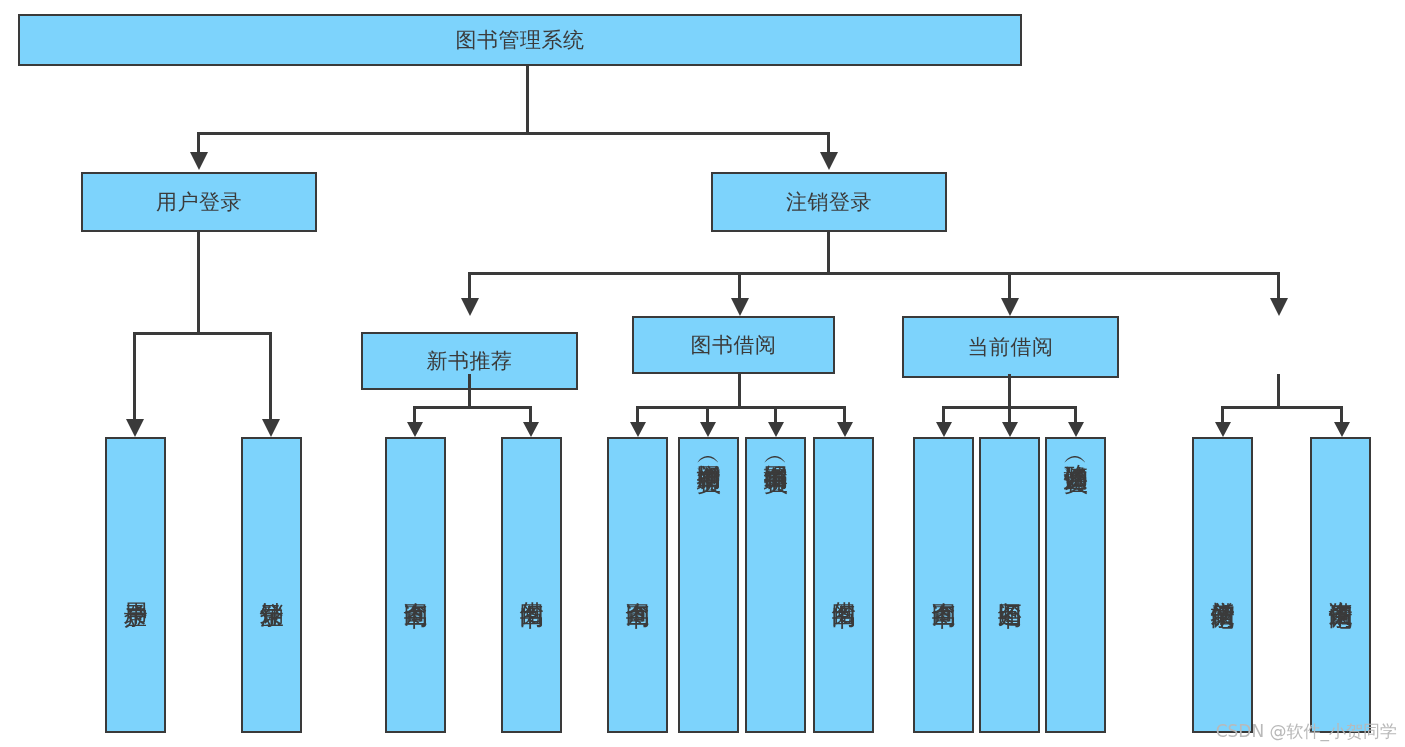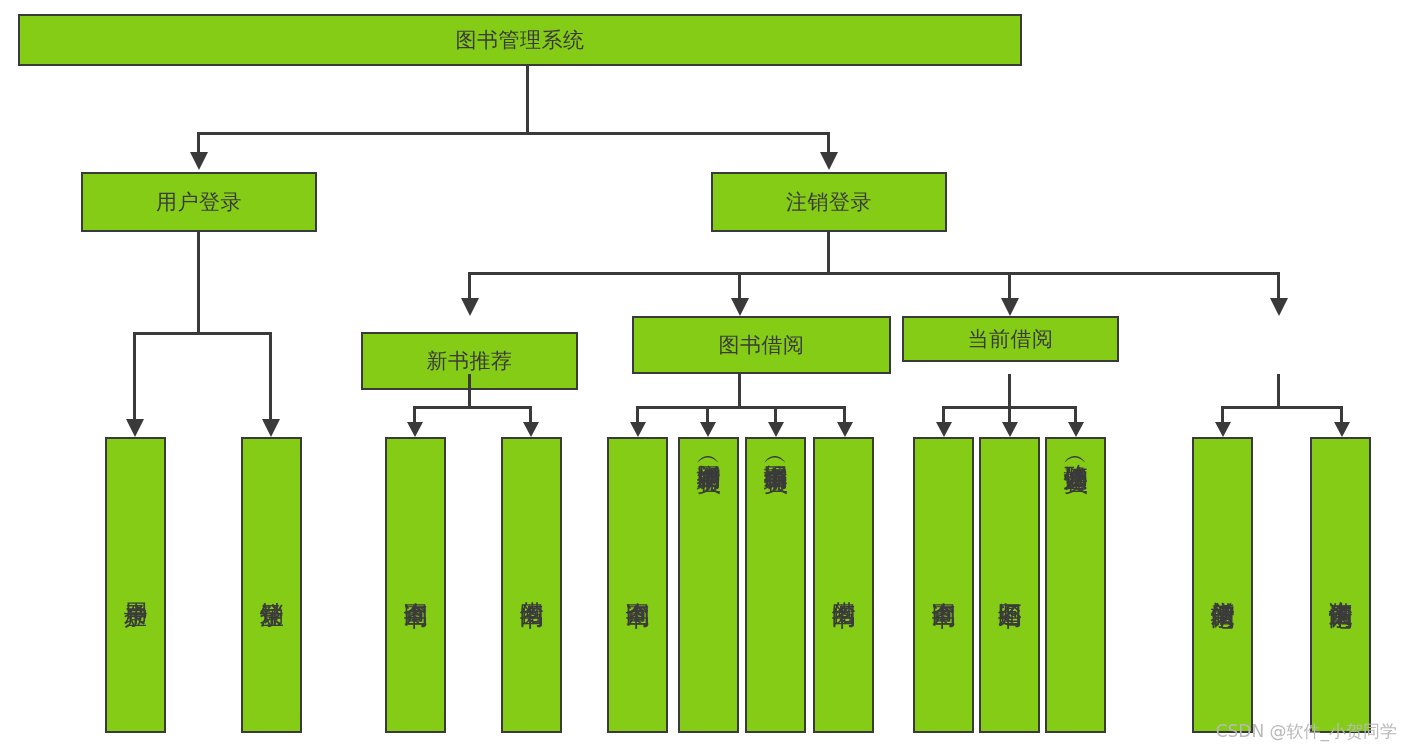--- a/index.html
+++ b/index.html
@@ -22,7 +22,7 @@
   .node {
     position: absolute;
     box-sizing: border-box;
-    background: #84cc16;
+    background: #7dd3fc;
     border: 2px solid #3a3a3a;
     display: flex;
     align-items: center;

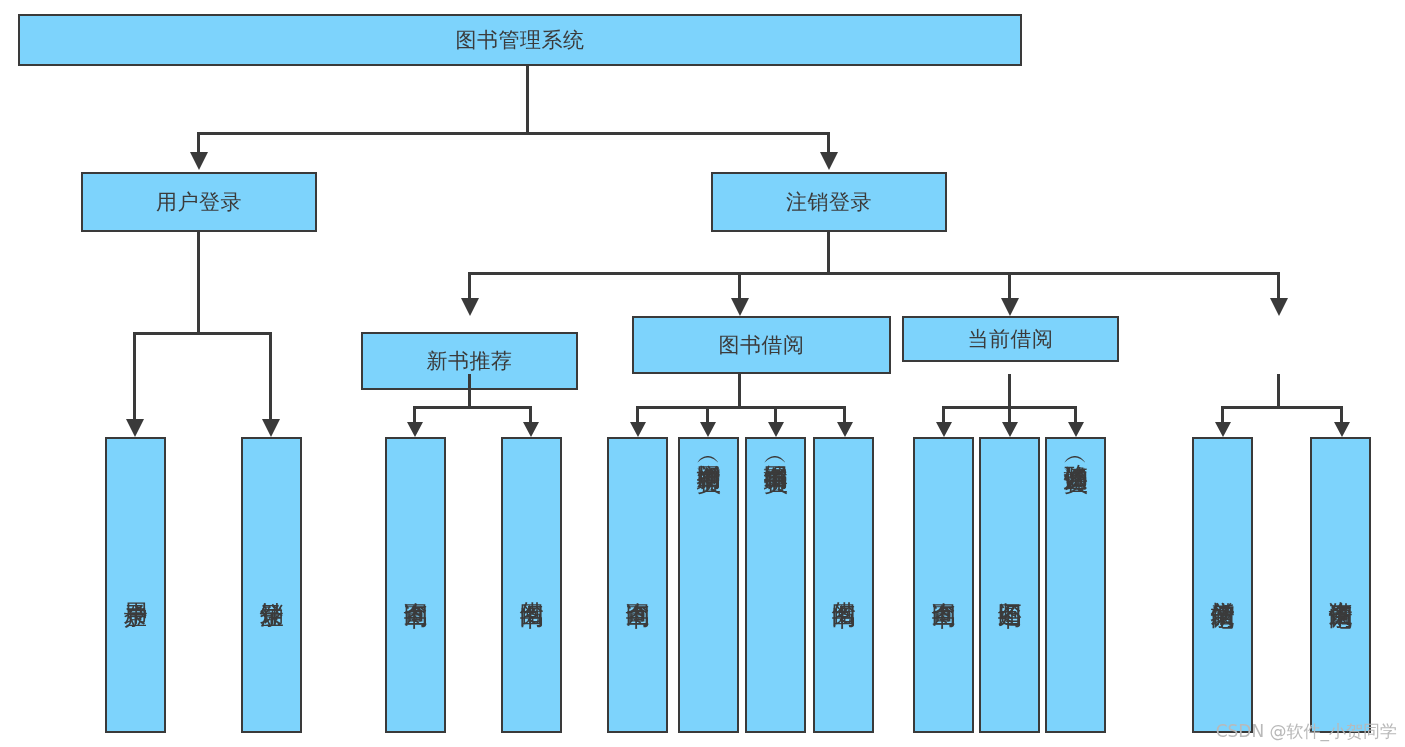--- a/index.html
+++ b/index.html
@@ -139,7 +139,7 @@
   <div class="node" style="left:361px; top:332px; width:217px; height:58px;">
     <span class="label">新书推荐</span>
   </div>
-  <div class="node" style="left:632px; top:316px; width:259px; height:58px;">
+  <div class="node" style="left:632px; top:316px; width:203px; height:58px;">
     <span class="label">图书借阅</span>
   </div>
   <div class="node" style="left:902px; top:316px; width:217px; height:46px;">

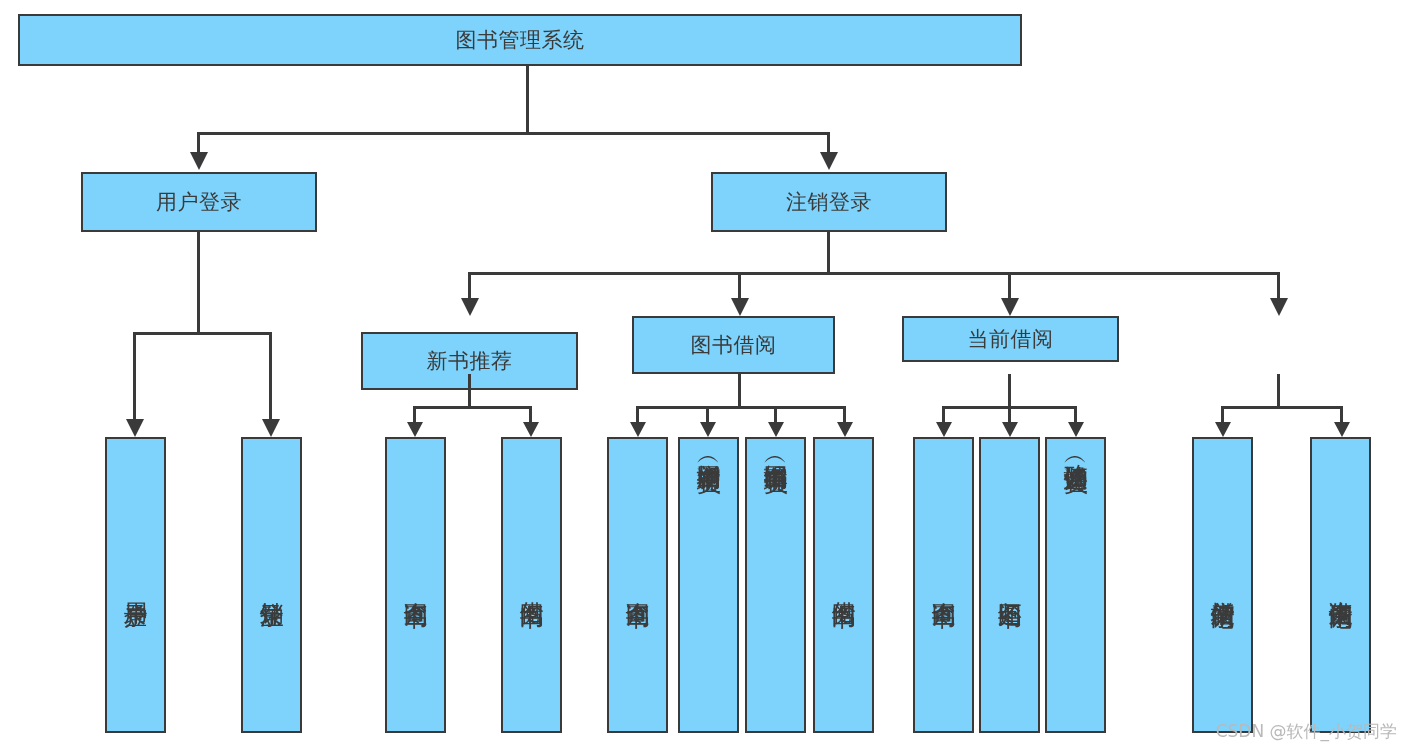--- a/index.html
+++ b/index.html
@@ -142,7 +142,7 @@
   <div class="node" style="left:632px; top:316px; width:203px; height:58px;">
     <span class="label">图书借阅</span>
   </div>
-  <div class="node" style="left:902px; top:316px; width:217px; height:46px;">
+  <div class="node" style="left:902px; top:316px; width:217px; height:62px;">
     <span class="label">当前借阅</span>
   </div>
 

